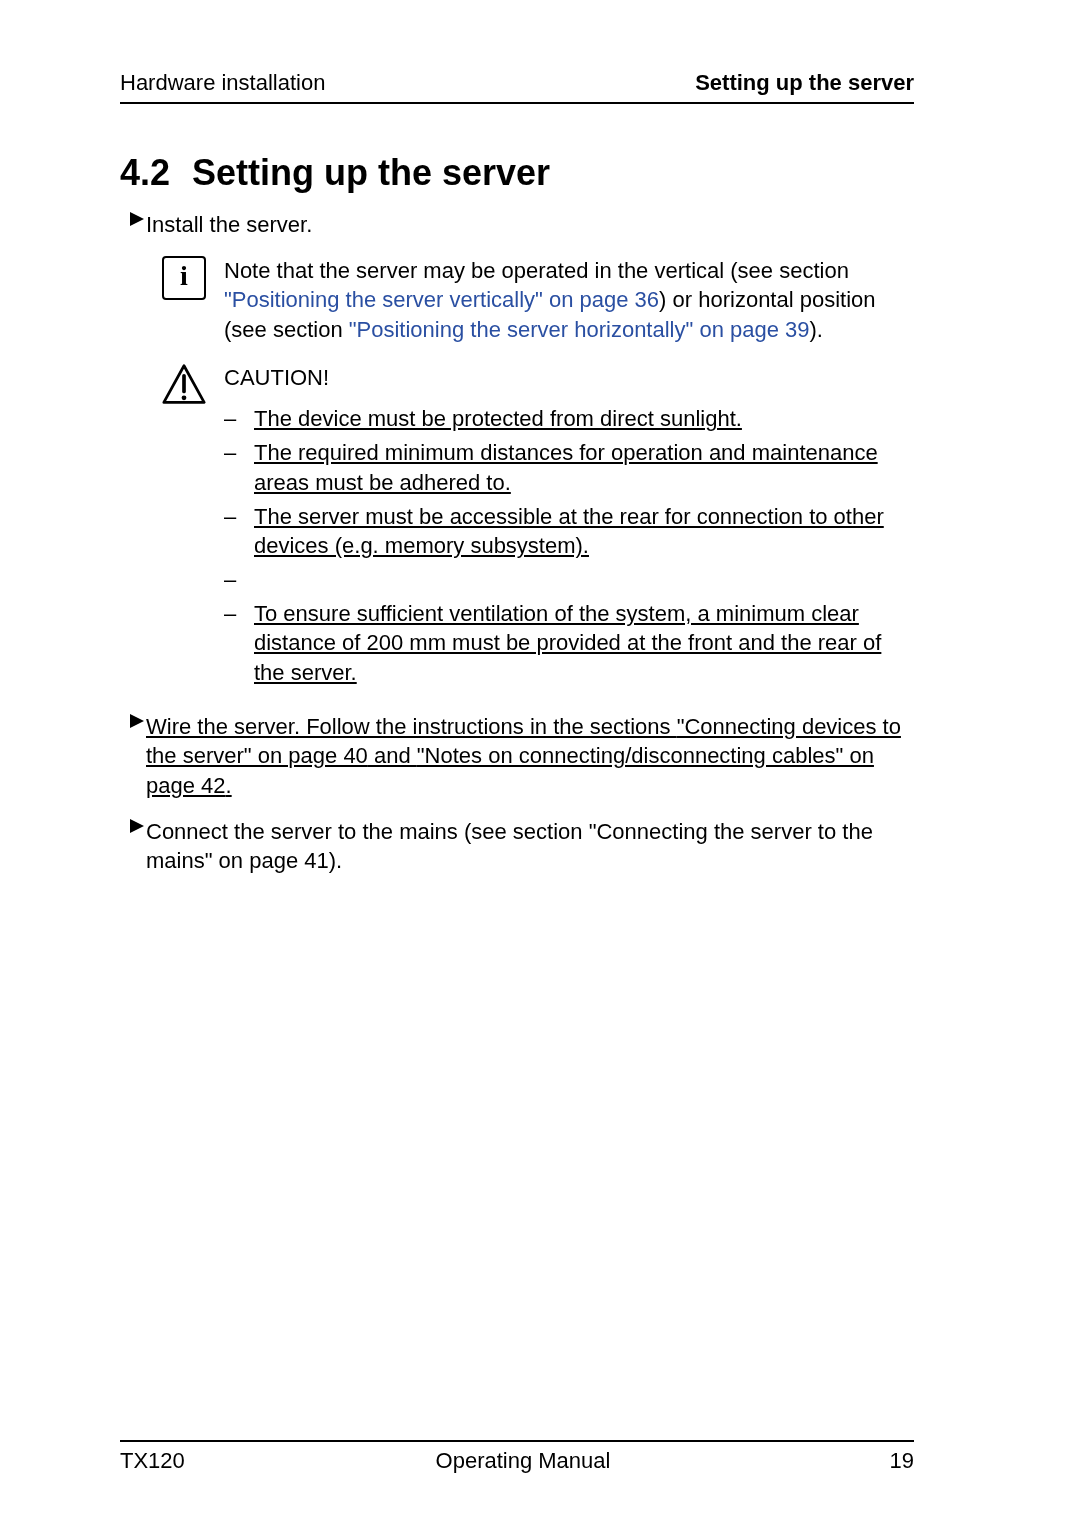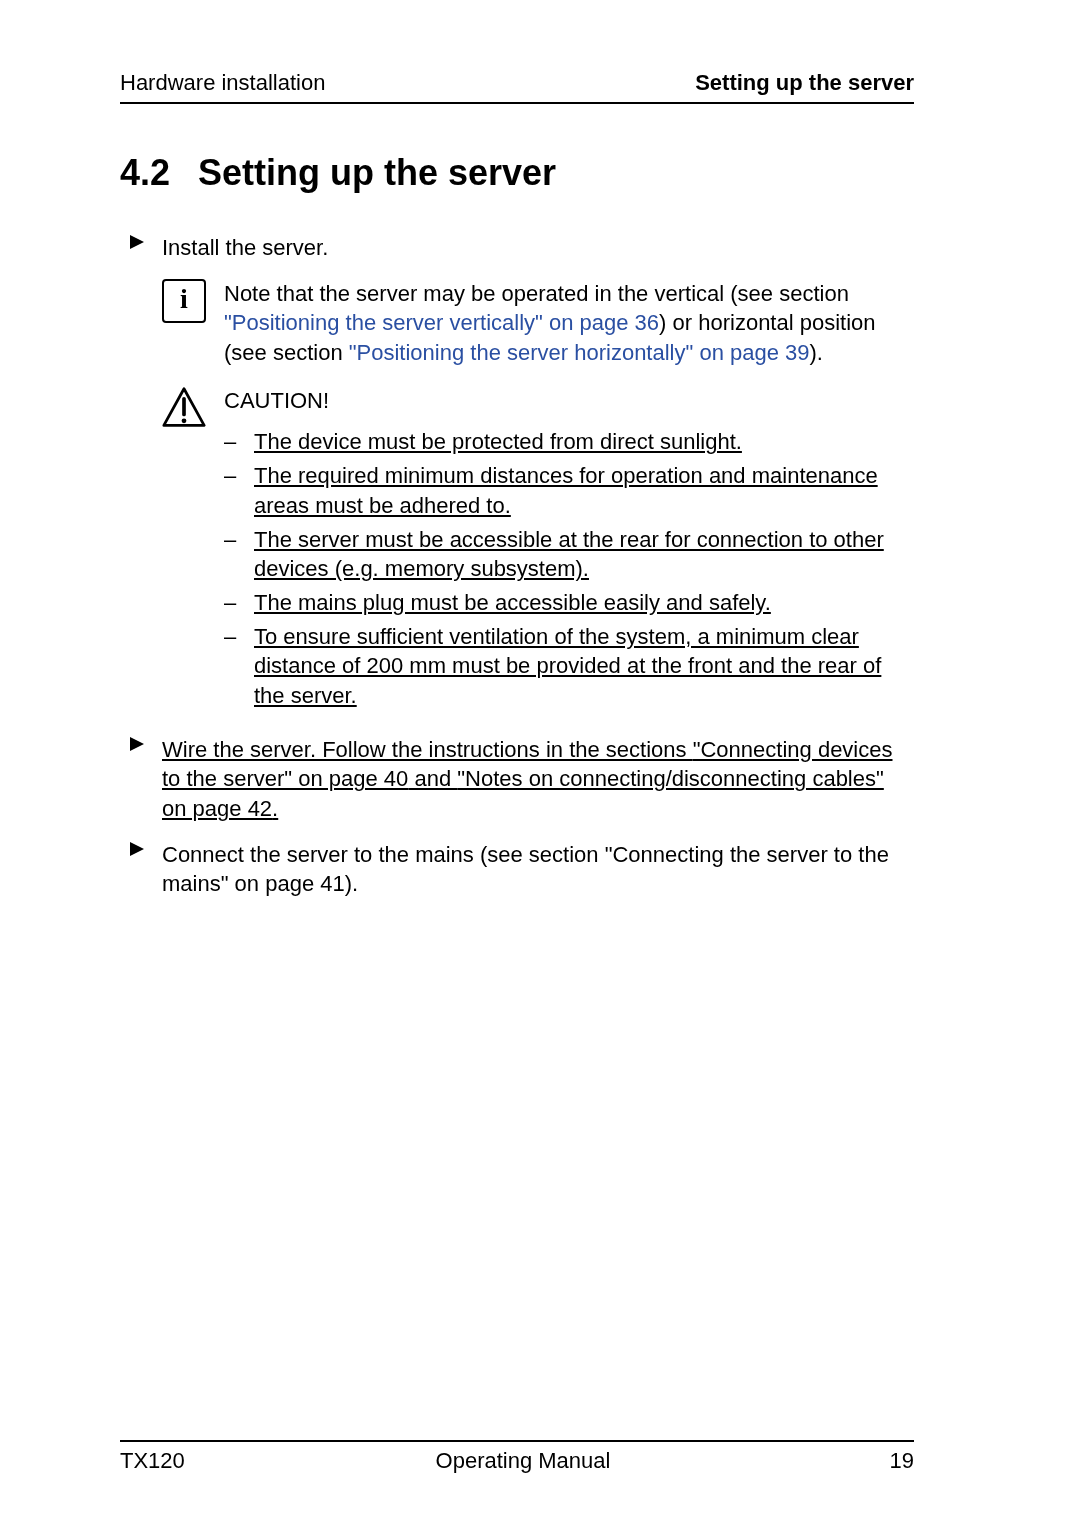--- a/index.html
+++ b/index.html
@@ -27,11 +27,11 @@
   .header-right { font-weight: 700; }
   .section-heading {
     display: flex;
-    gap: 28px;
+    gap: 22px;
     font-size: 36px;
     font-weight: 700;
     margin-top: 48px;
-    margin-bottom: 39px;
+    margin-bottom: 16px;
   }
   .bullet-block {
     display: flex;

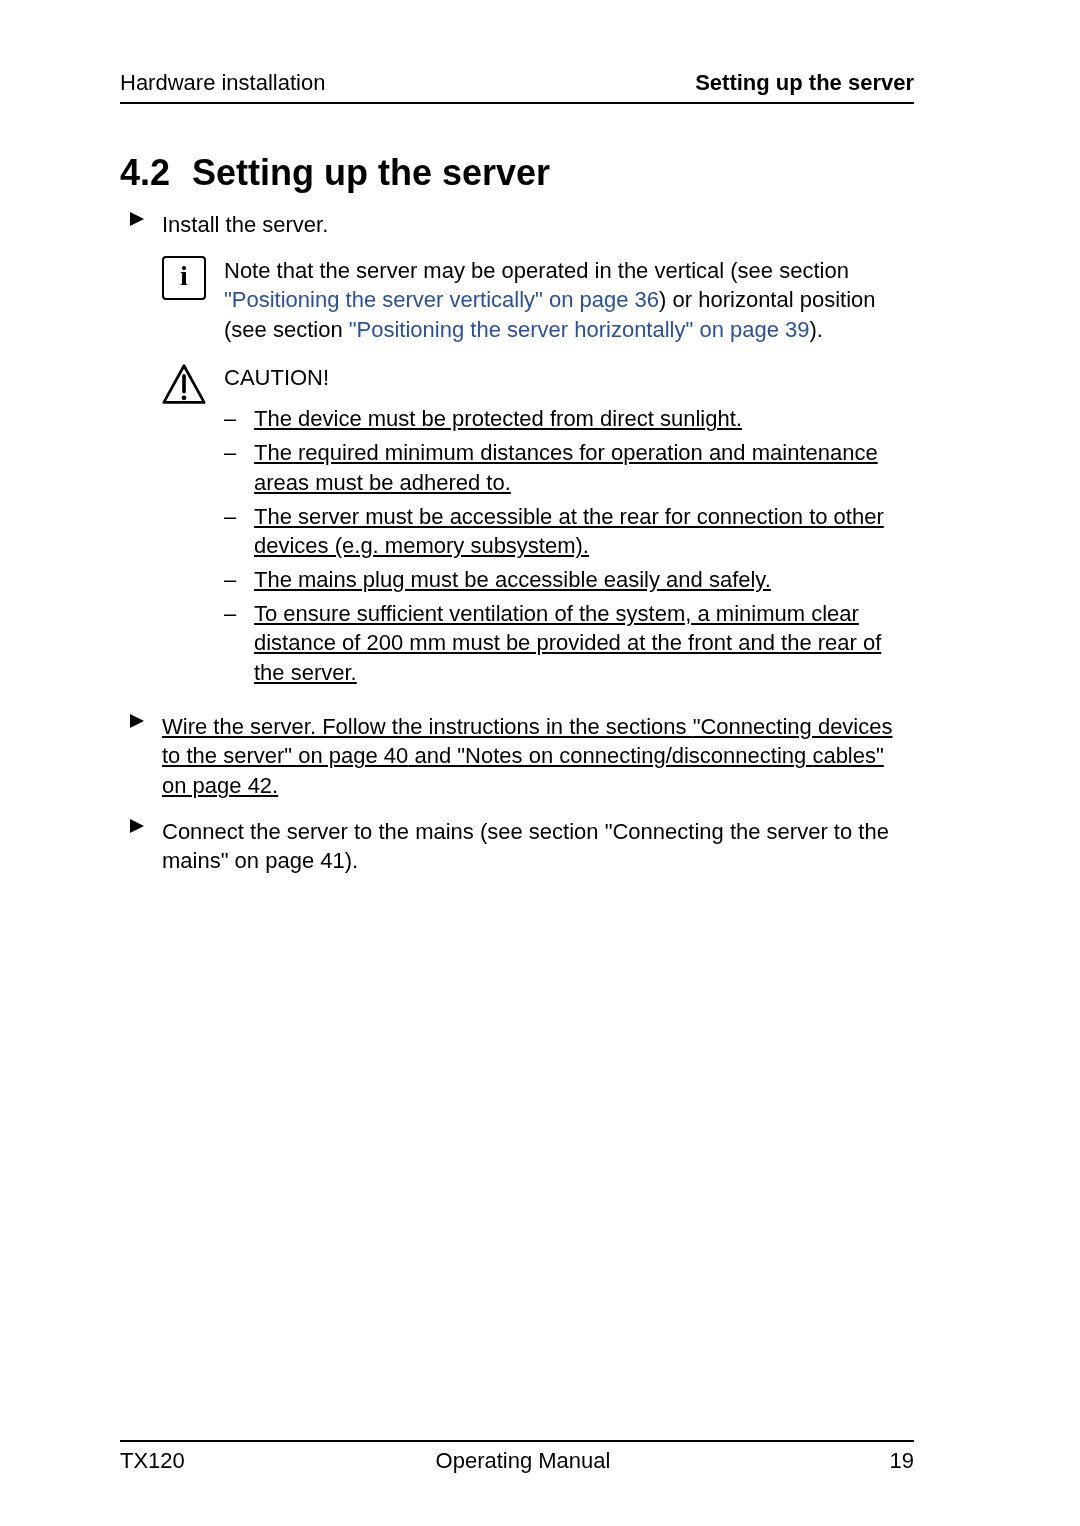--- a/index.html
+++ b/index.html
@@ -35,7 +35,7 @@
   }
   .bullet-block {
     display: flex;
-    gap: 18px;
+    gap: 2px;
     margin-bottom: 16px;
   }
   .bullet-marker {

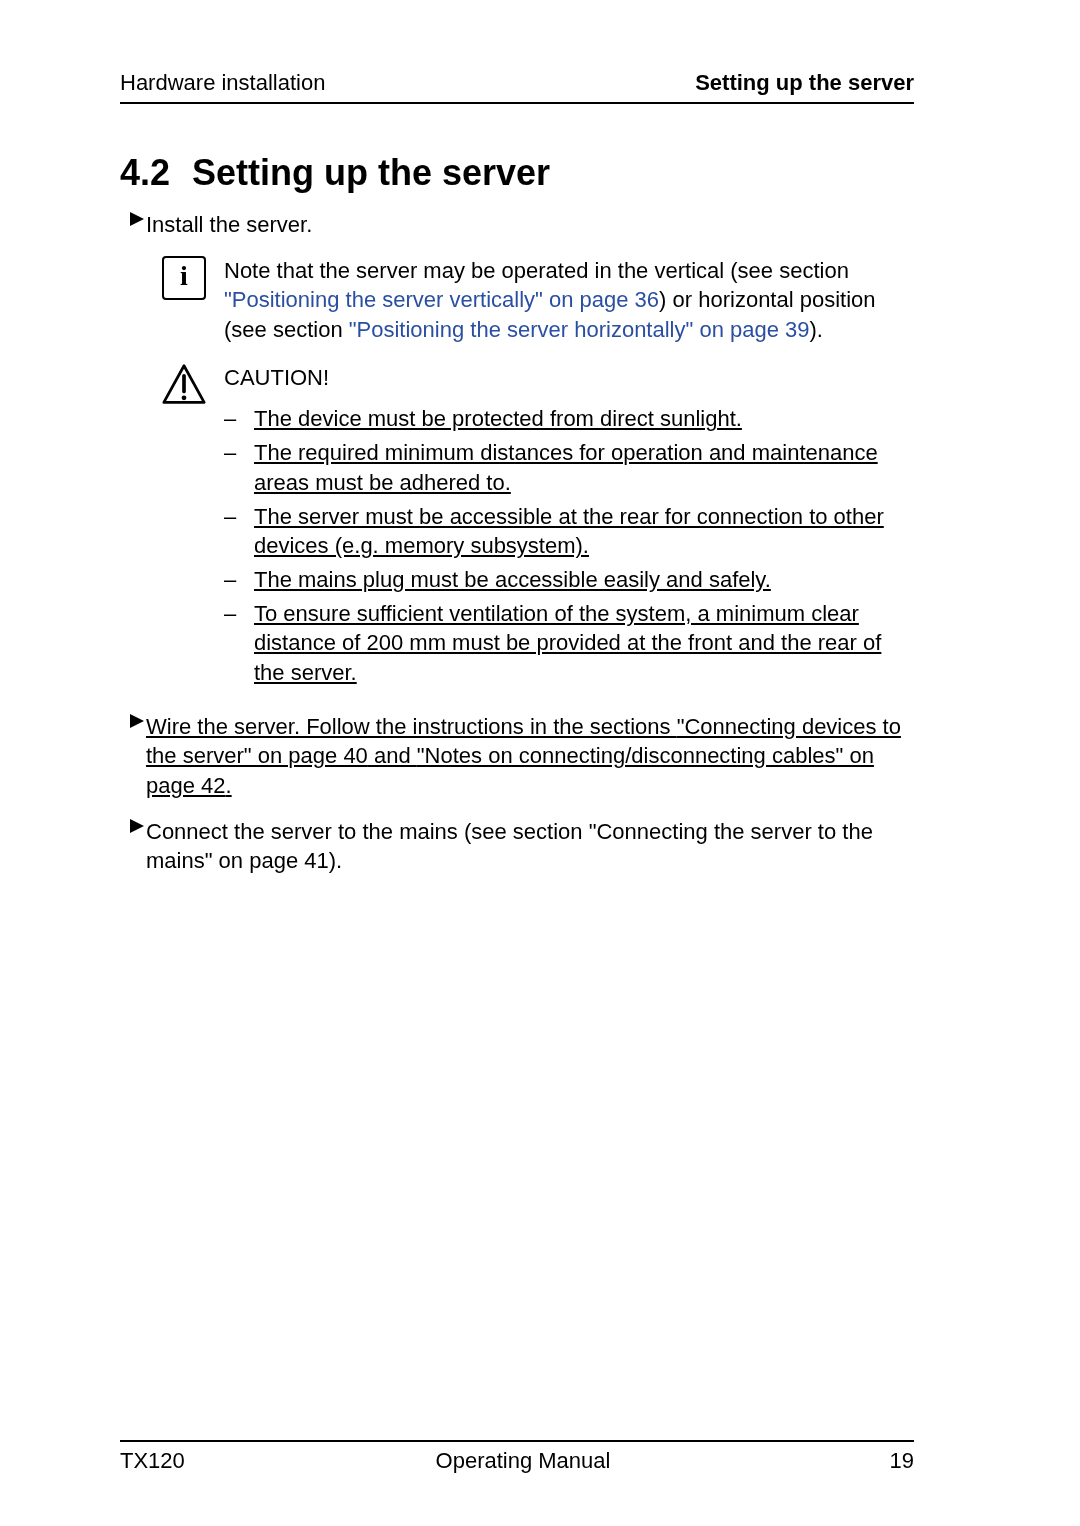--- a/index.html
+++ b/index.html
@@ -177,7 +177,6 @@
           </div>
         <div class="dash-item">
             <div class="dash-marker">–</div>
-            <div class="dash-text">The mains plug must be accessible easily and safely.</div>
           </div>
         <div class="dash-item">
             <div class="dash-marker">–</div>

